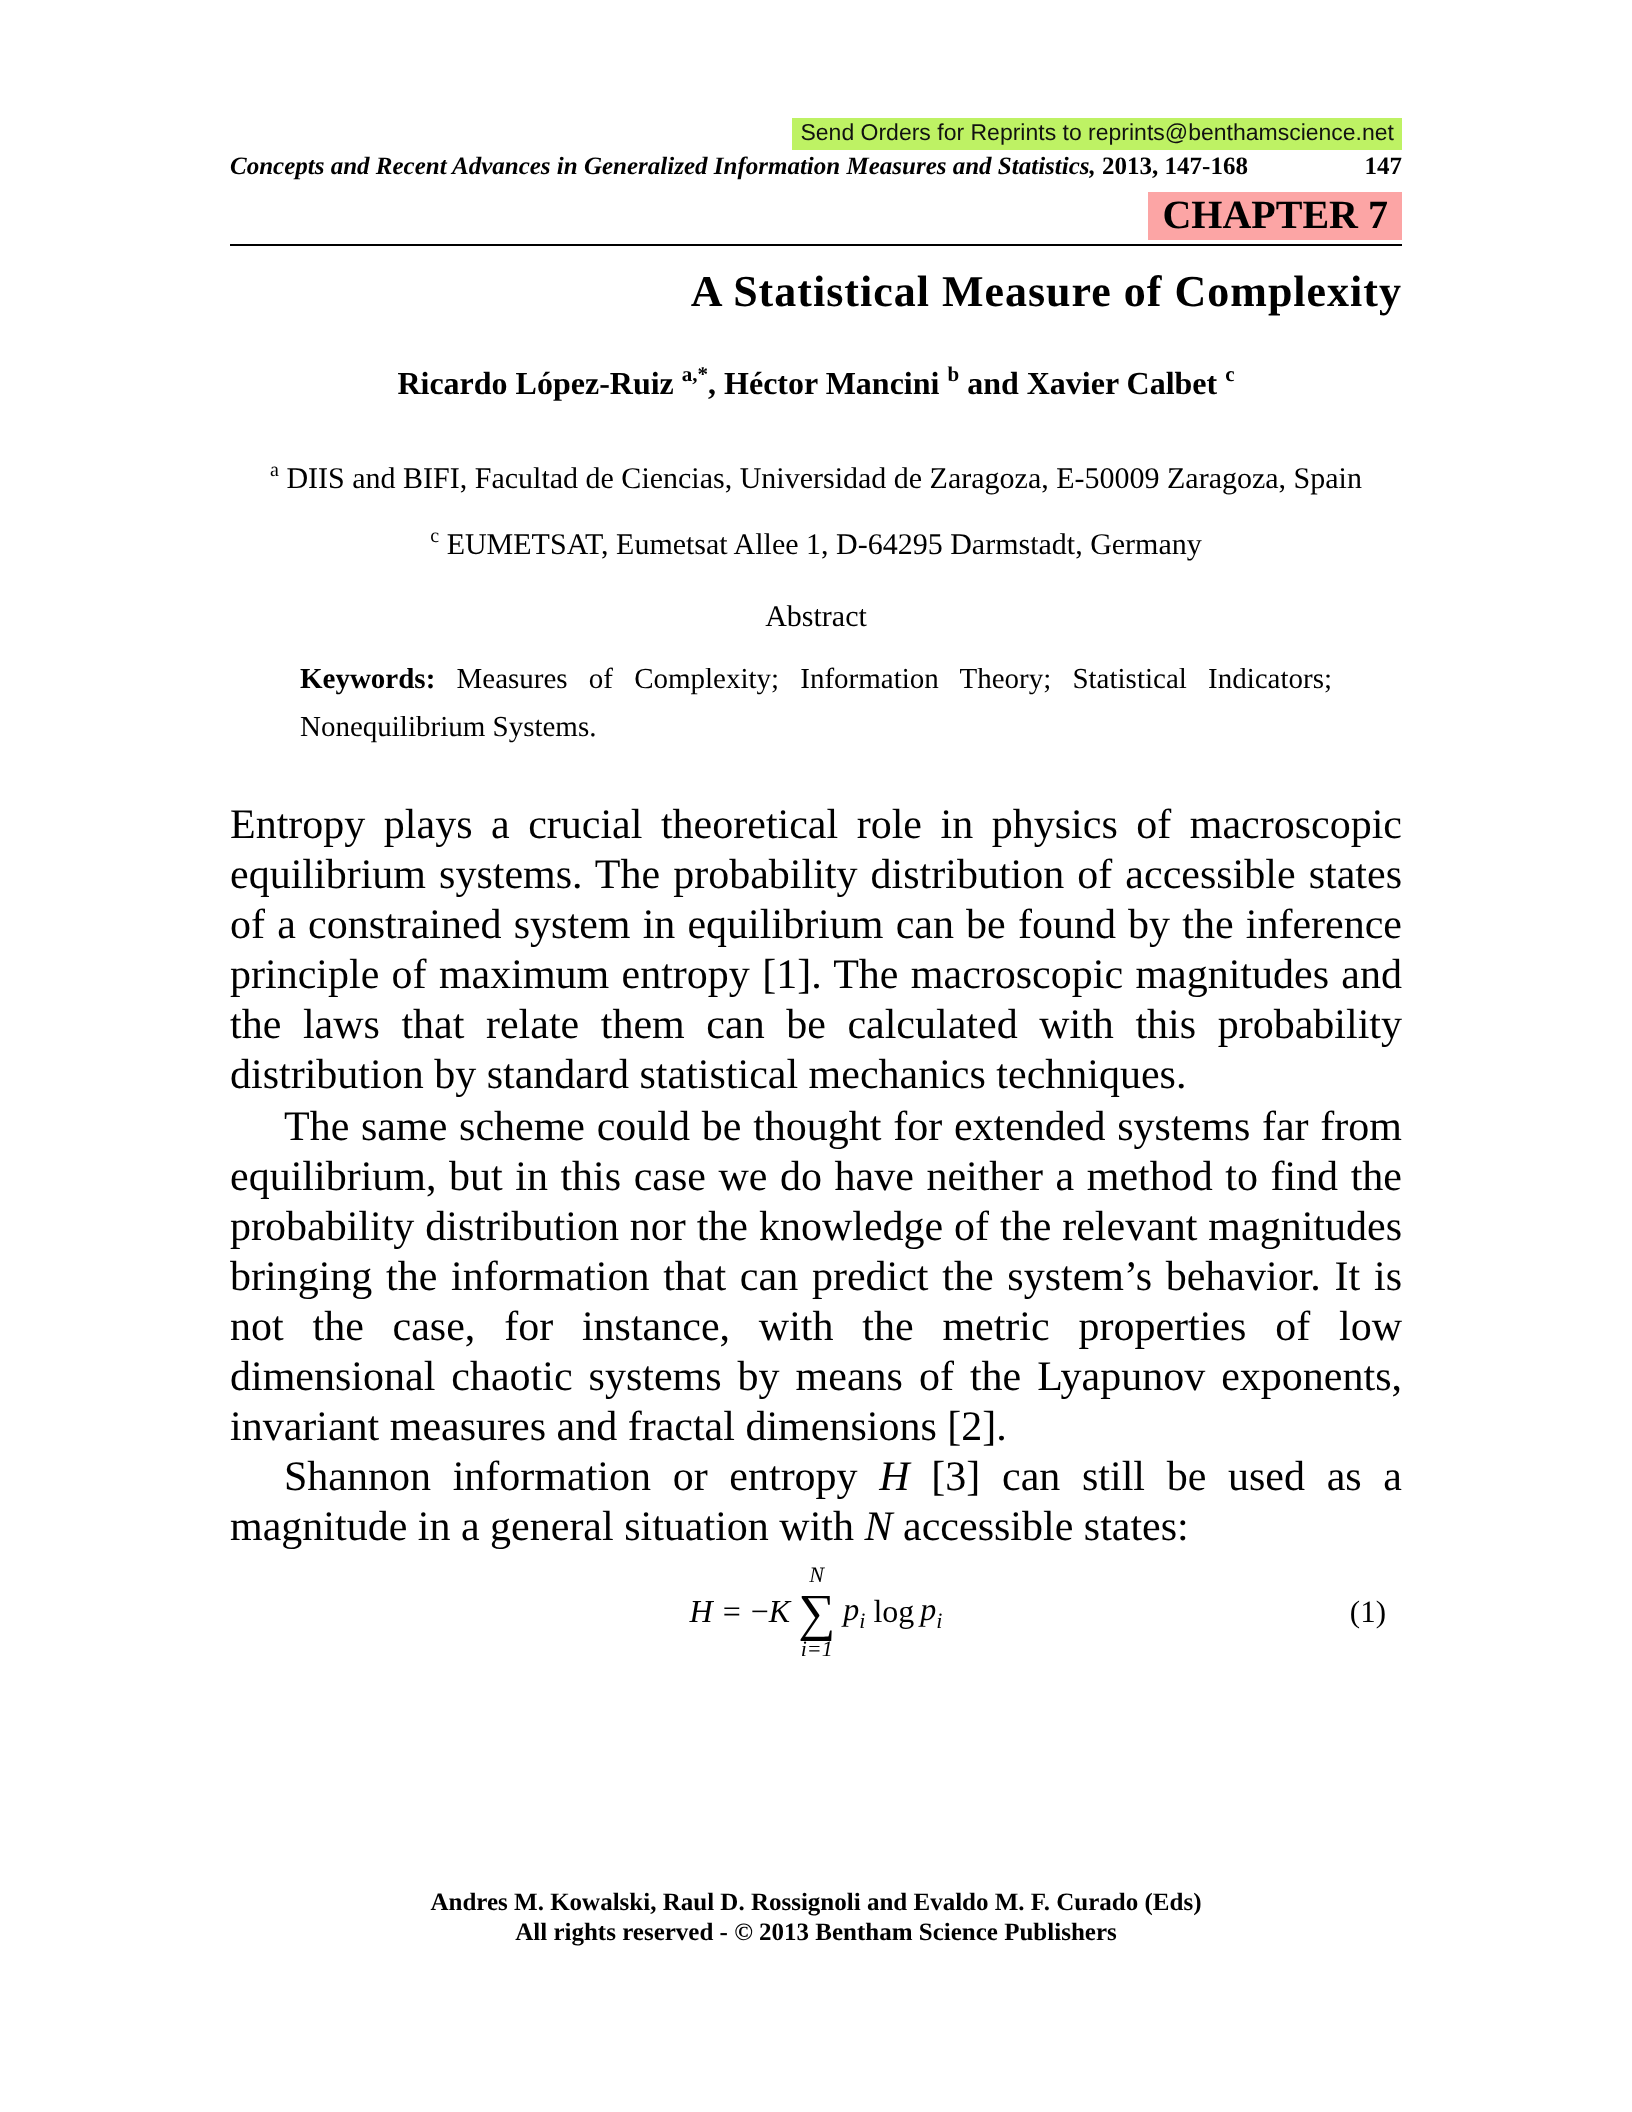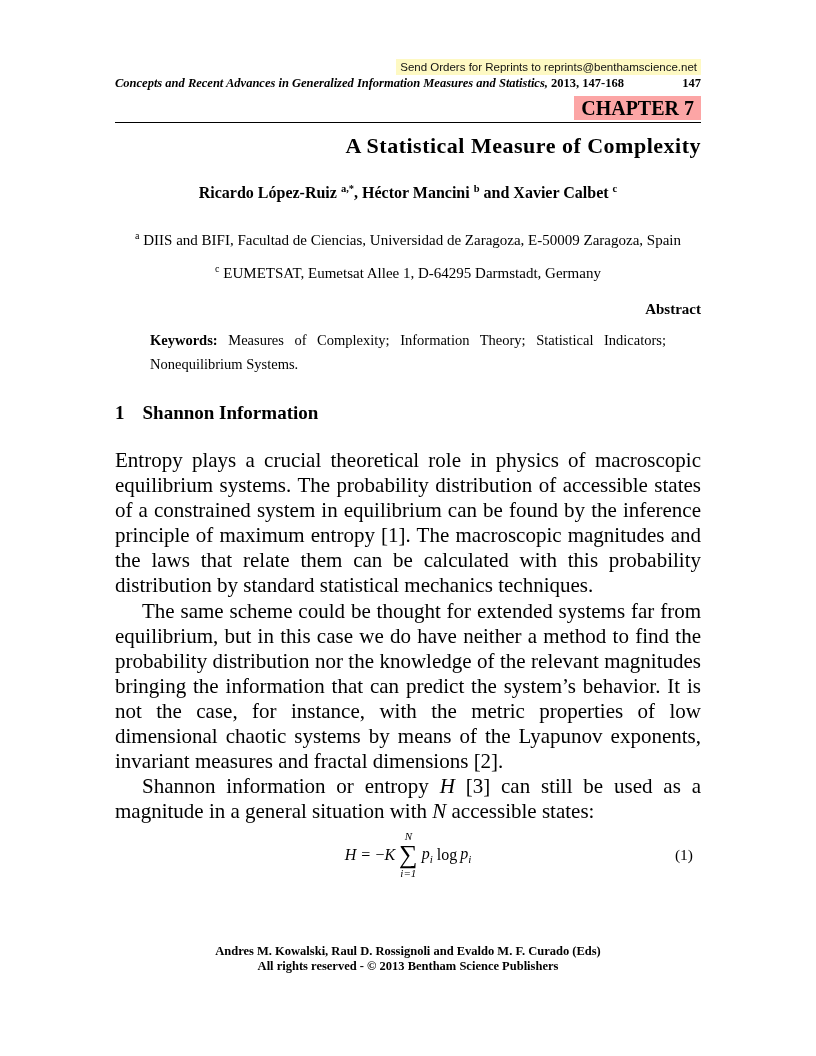--- a/index.html
+++ b/index.html
@@ -15,7 +15,7 @@
   
   .reprint-bar { text-align:right; height:16px; }
   .reprint-bar .bar {
-    display:inline-block; background:#fef9c3;
+    display:inline-block; background:#bef264;
     font-family:"Liberation Sans", sans-serif; font-size:11.5px;
     line-height:14px; padding:1px 4px; color:#111;
   }

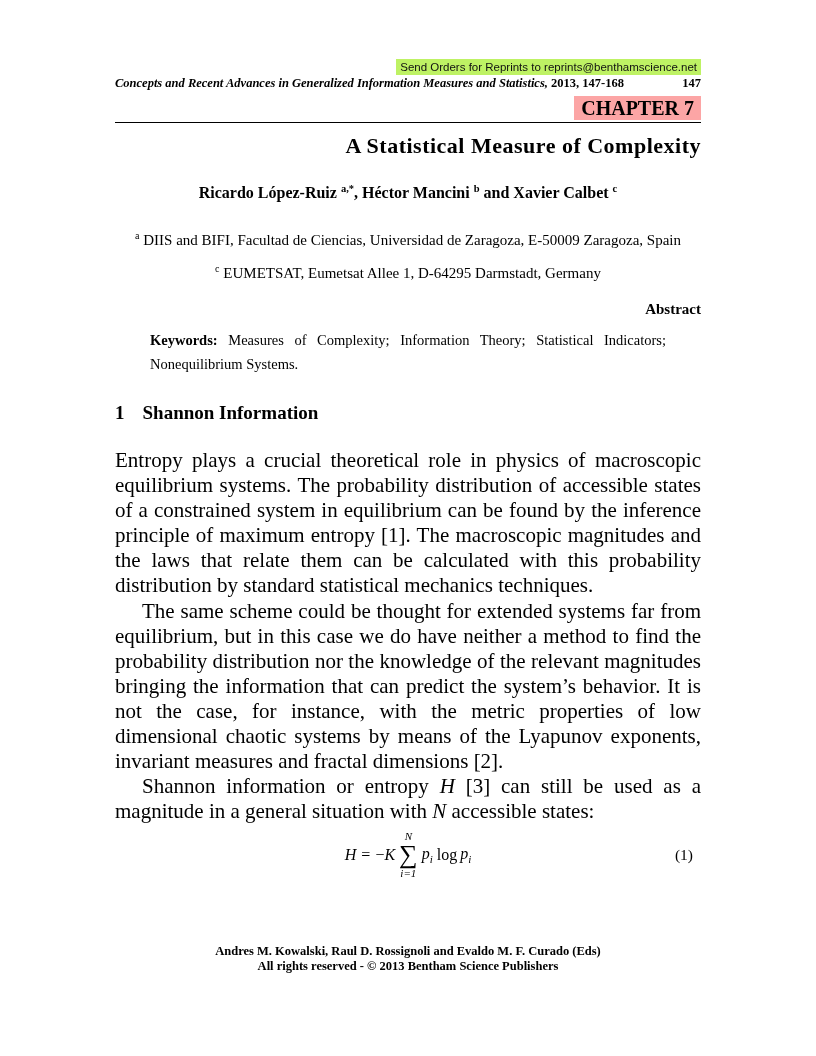--- a/index.html
+++ b/index.html
@@ -41,7 +41,7 @@
   .affiliation sup { font-size:10px; vertical-align:super; line-height:0; }
 
   
-  .abstract-heading { margin-top:14px; text-align:right; font-size:15px; font-weight:bold; line-height:18px; }
+  .abstract-heading { margin-top:14px; text-align:center; font-size:15px; font-weight:normal; line-height:18px; }
   .abstract-block { margin:10px auto 0; width:516px; font-size:14.5px; line-height:24px; text-align:justify; }
   .abstract-block .abs-p { text-indent:28px; }
   .kw-label { font-weight:bold; }

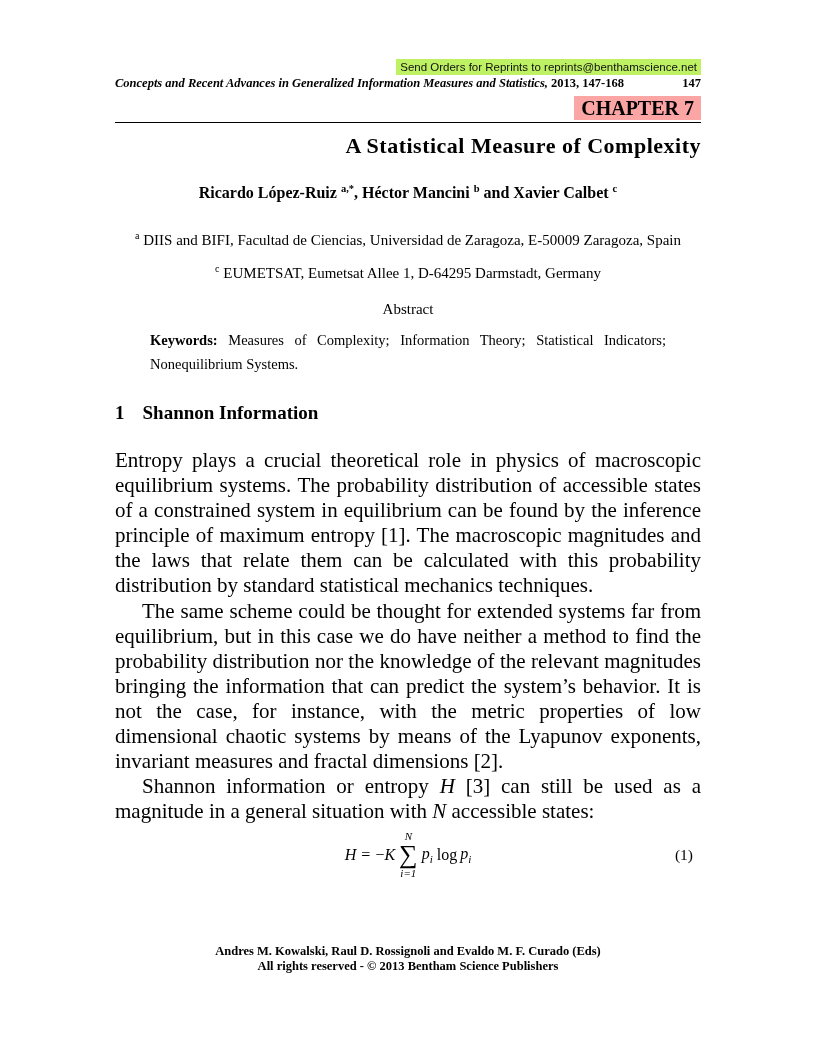--- a/index.html
+++ b/index.html
@@ -113,7 +113,6 @@
       <p><span class="kw-label">Keywords:</span><span> Measures of Complexity; Information Theory; Statistical Indicators; Nonequilibrium Systems.</span></p>
     </div>
 
-    <h2 class="section-heading"><span class="sec-num">1</span><span>Shannon Information</span></h2>
 
     <div class="body-text">
       <p>Entropy plays a crucial theoretical role in physics of macroscopic equilibrium systems. The probability distribution of accessible states of a constrained system in equilibrium can be found by the inference principle of maximum entropy [1]. The macroscopic magnitudes and the laws that relate them can be calculated with this probability distribution by standard statistical mechanics techniques.</p>

